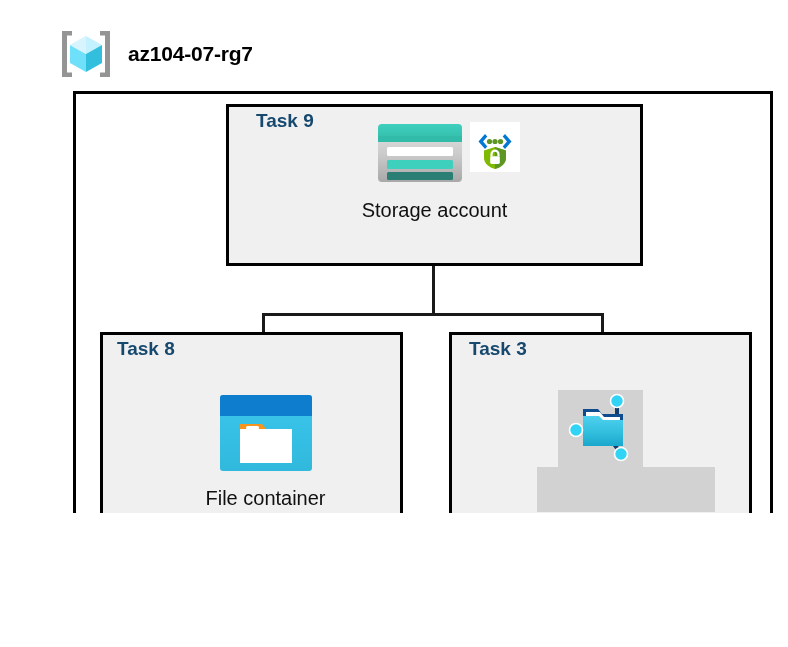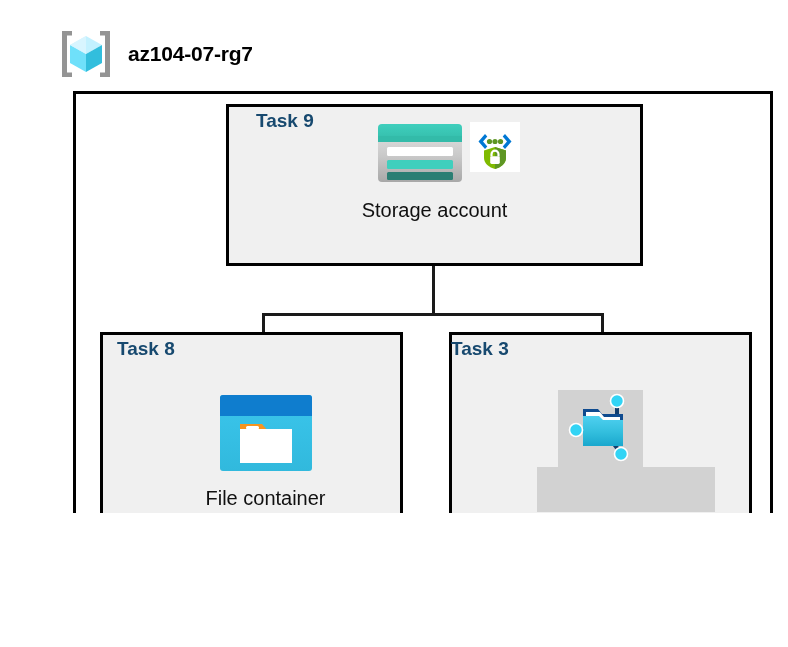--- a/index.html
+++ b/index.html
@@ -83,7 +83,7 @@
 
   #task1-label { left: 228px; top: 110px; }
   #task2-label { left: 89px;  top: 338px; }
-  #task3-label { left: 423px; top: 338px; }
+  #task3-label { left: 441px; top: 338px; }
 
   
   .conn {

